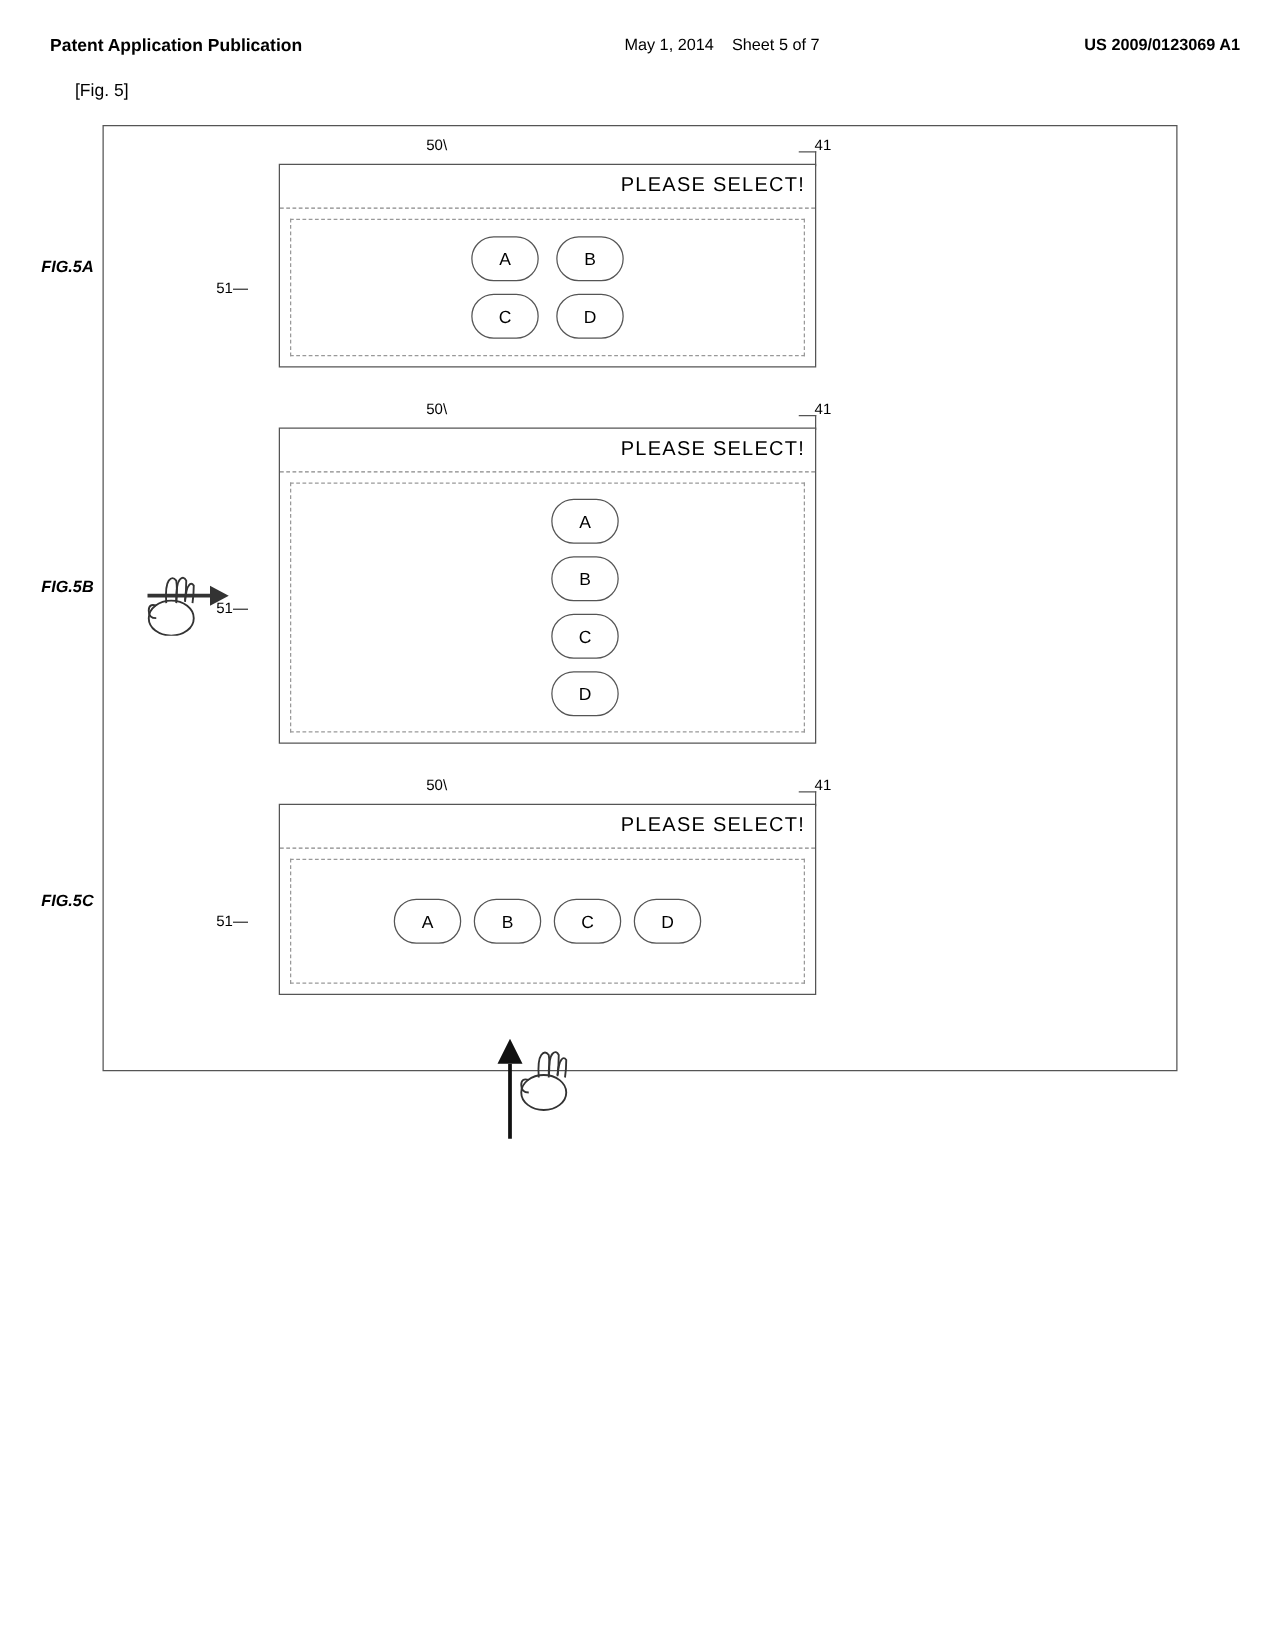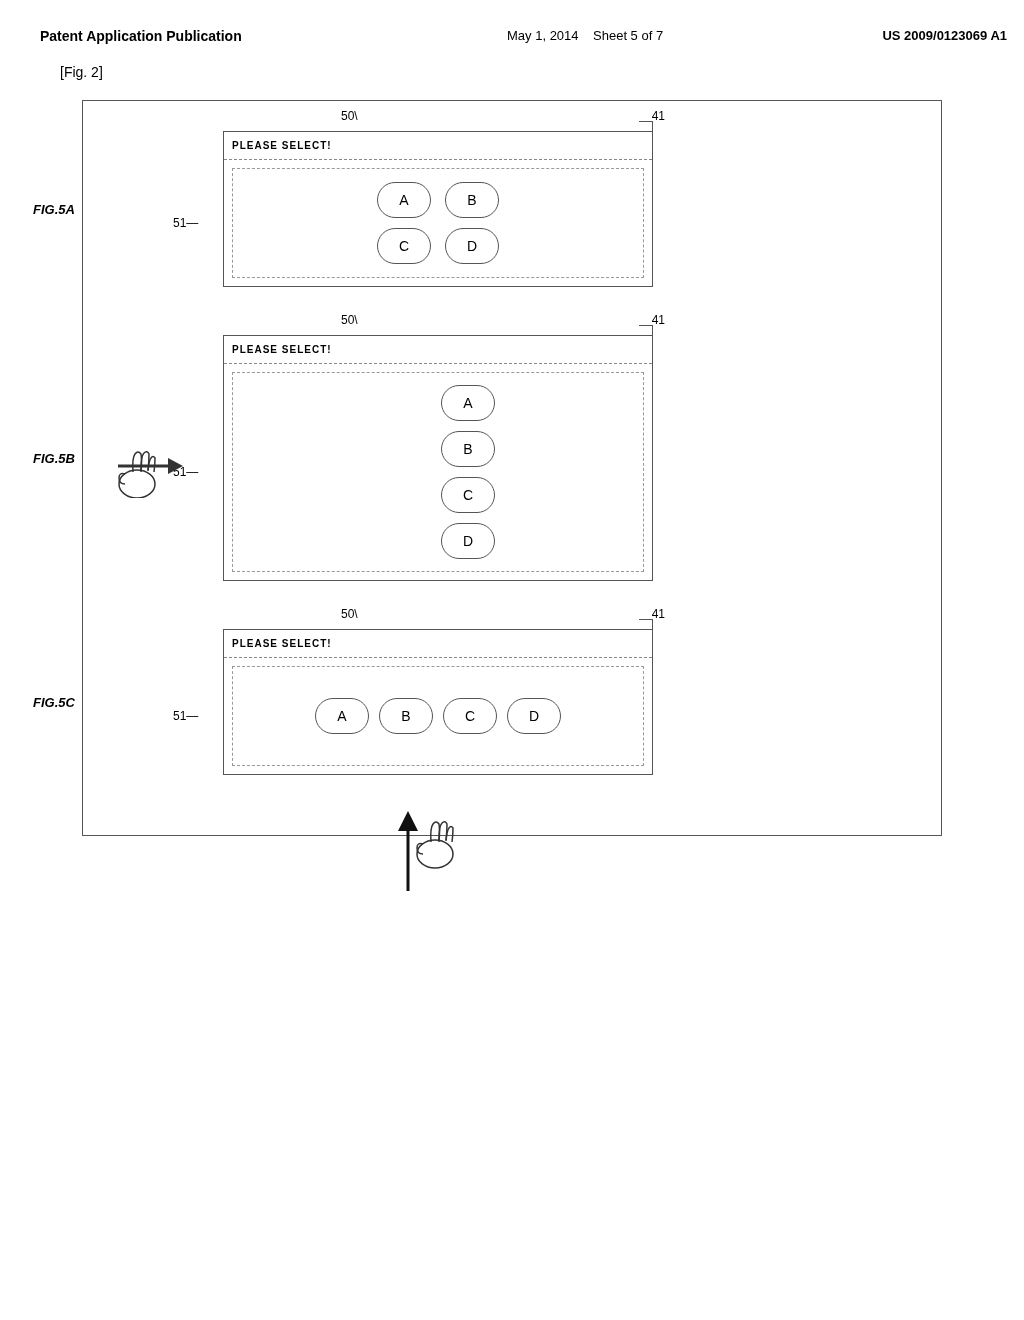--- a/index.html
+++ b/index.html
@@ -17,7 +17,7 @@
       display: flex;
       justify-content: space-between;
       align-items: flex-start;
-      padding: 28px 17px 10px 40px;
+      padding: 28px 32px 10px 40px;
       font-size: 13px;
     }
     .header-left { font-weight: bold; font-size: 14px; }

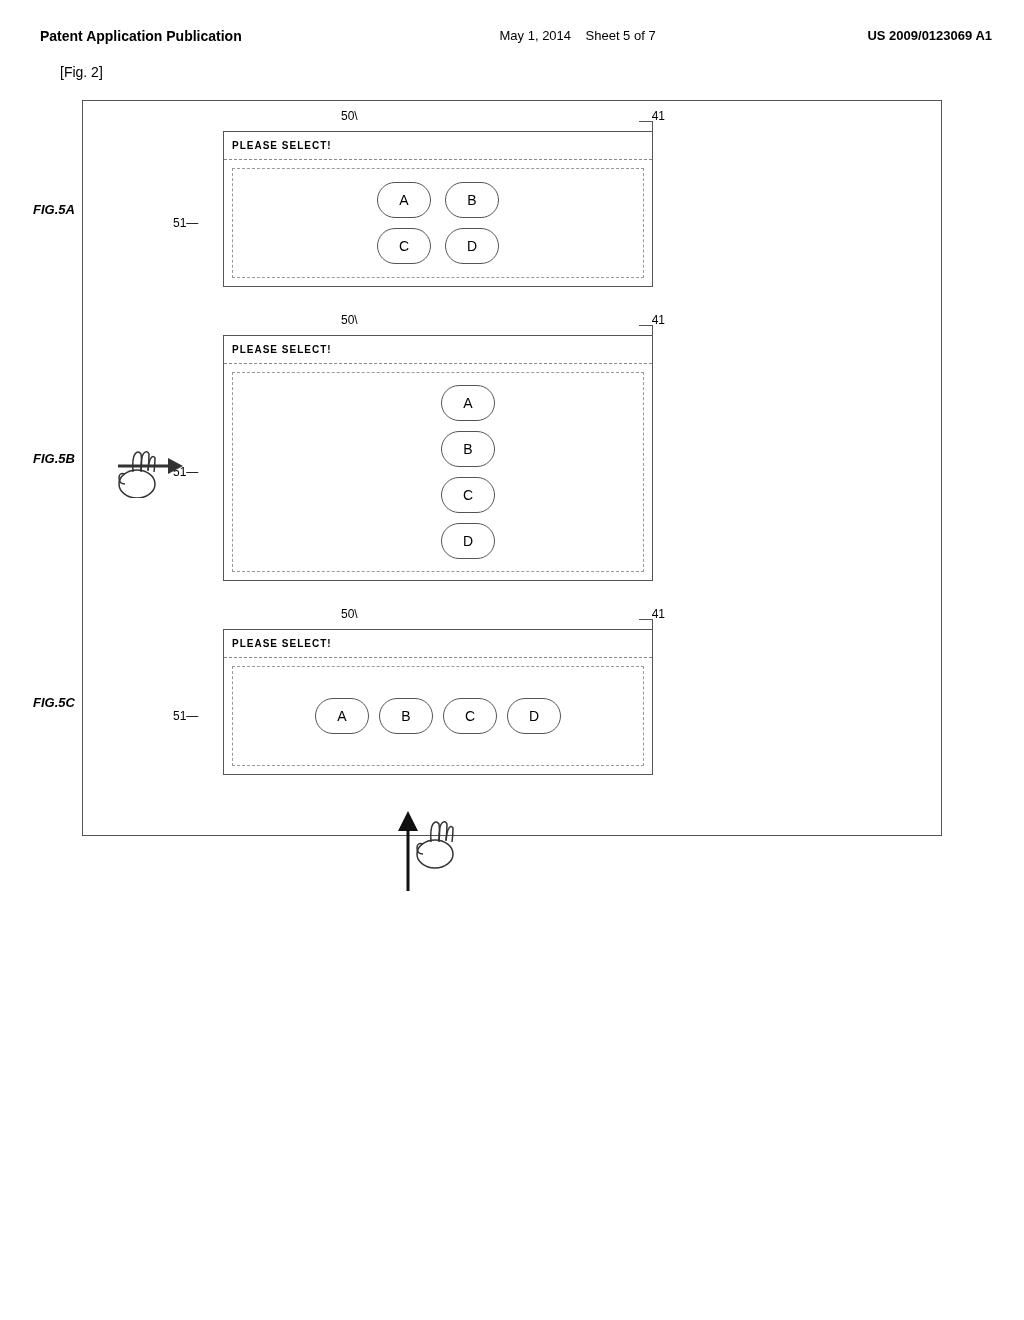--- a/index.html
+++ b/index.html
@@ -116,7 +116,7 @@
   <div class="header-right">US 2009/0123069 A1</div>
 </div>
 
-<div class="fig-label">[Fig. 2]</div>
+<div class="fig-label">[Fig. 5]</div>
 
 <div class="main-content">
   <div class="outer-box">

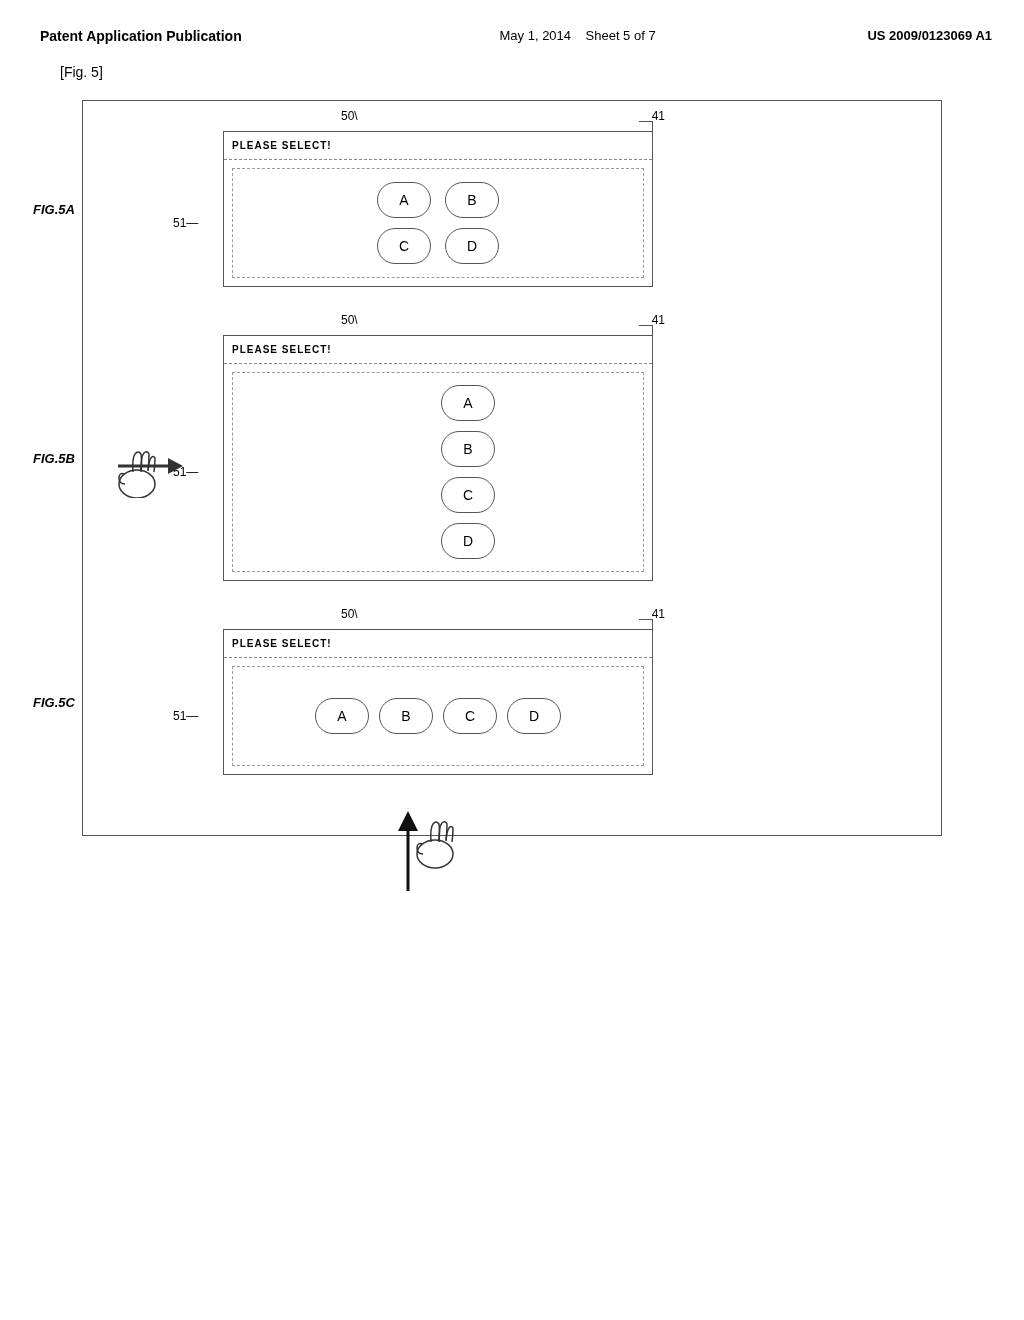--- a/index.html
+++ b/index.html
@@ -71,10 +71,10 @@
 
     
     .screen-title {
-      text-align: left;
+      text-align: right;
       padding: 8px;
-      font-size: 10px;
-      font-weight: bold;
+      font-size: 16px;
+      font-weight: normal;
       letter-spacing: 1px;
       border-bottom: 1px dashed #888;
     }

